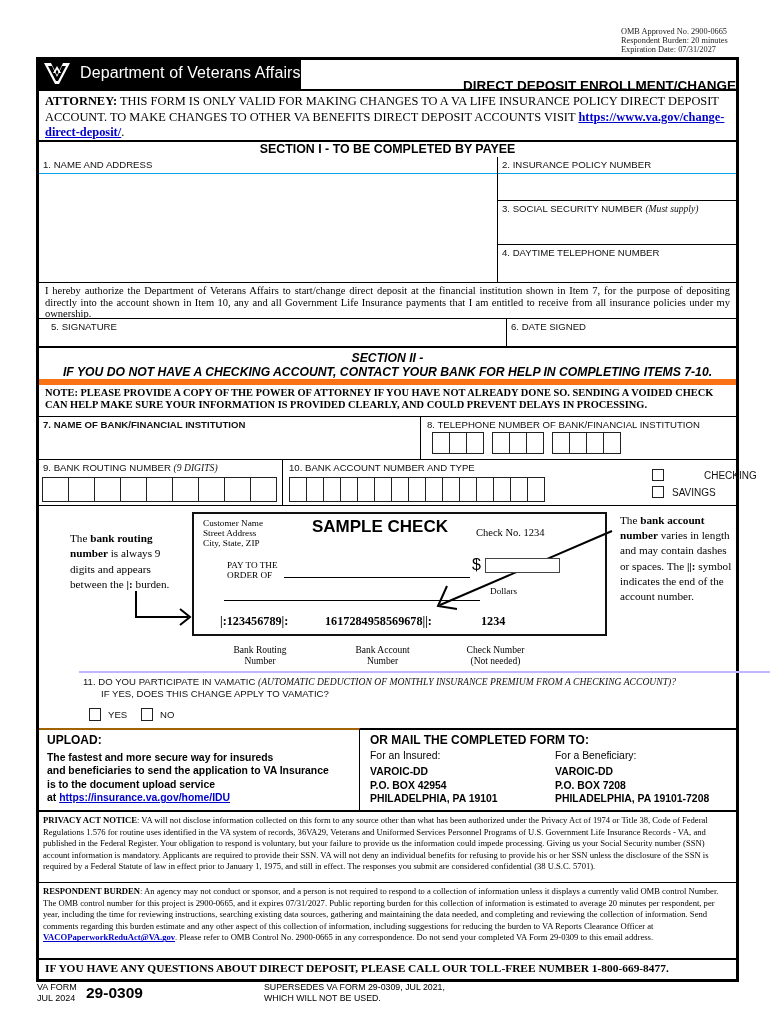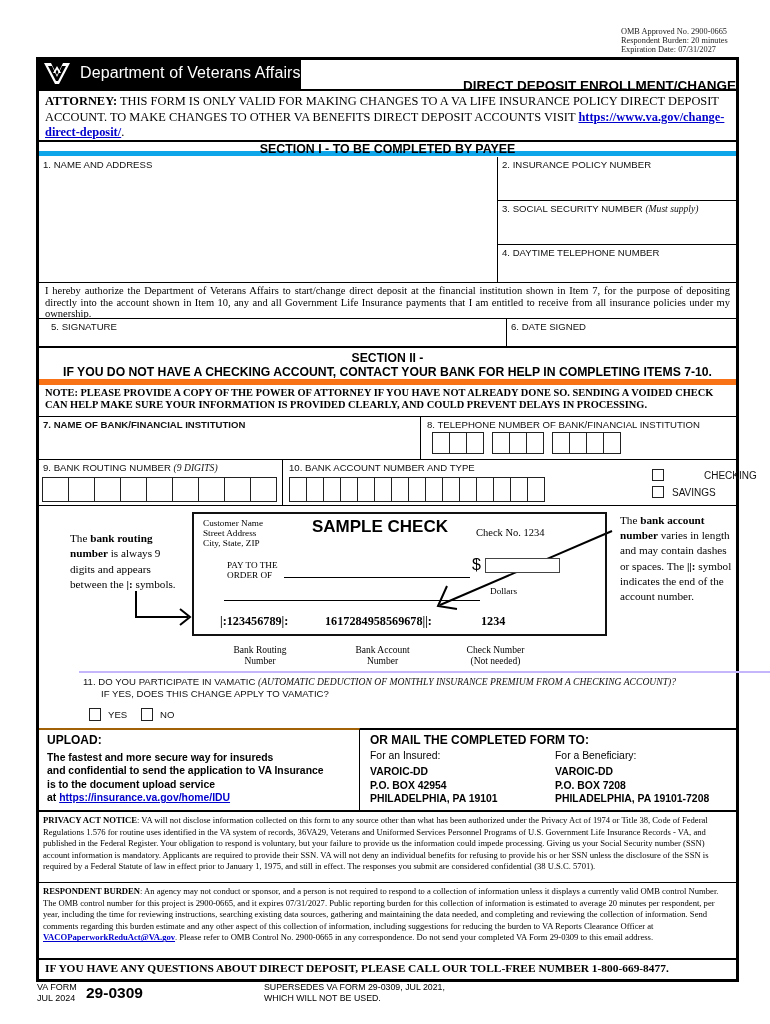--- a/index.html
+++ b/index.html
@@ -21,7 +21,7 @@
   .important b { font-weight: bold; }
   a.link { color: #0000cc; text-decoration: underline; font-weight: bold; }
 
-  .sect-title { left: 39px; top: 140px; width: 697px; height: 16px; border-top: 2px solid #000; border-bottom: 5px solid #0ea5e9; text-align: center; font-weight: bold; font-size: 12.4px; line-height: 15px; }
+  .sect-title { left: 39px; top: 140px; width: 697px; height: 34px; border-top: 2px solid #000; border-bottom: 1px solid #0ea5e9; text-align: center; font-weight: bold; font-size: 12.4px; line-height: 15px; }
 
   .lbl { font-family: "Liberation Sans", sans-serif; font-size: 9.6px; color: #111; }
   .lbl i { font-family: "Liberation Serif", serif; font-style: italic; }

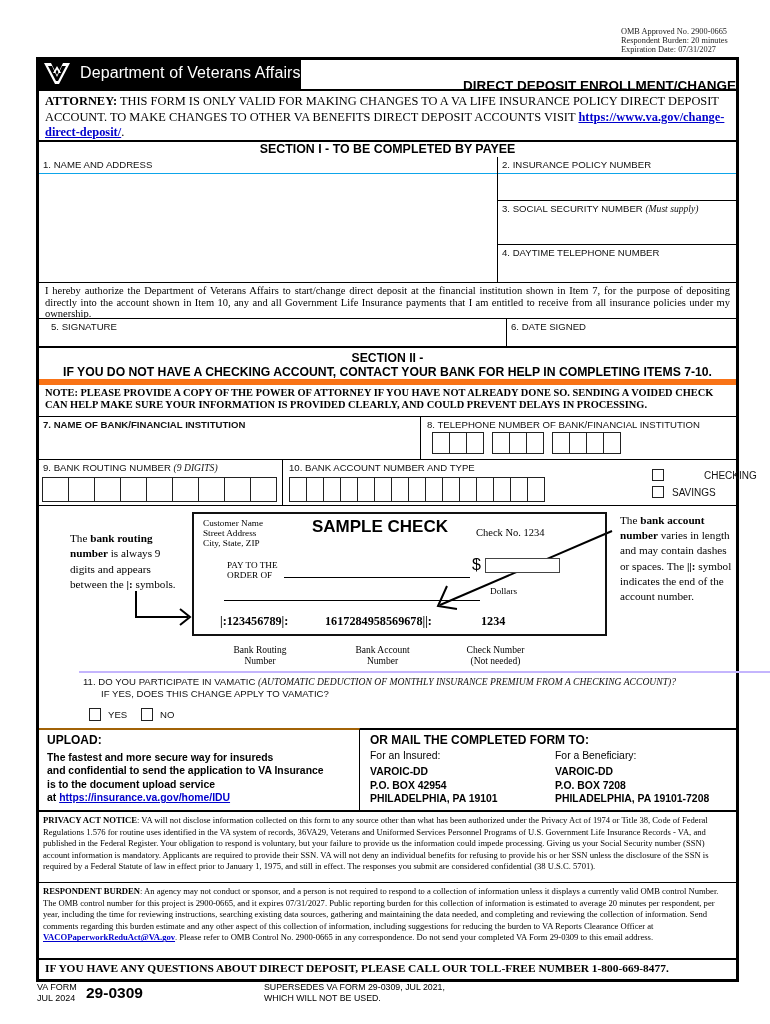--- a/index.html
+++ b/index.html
@@ -33,7 +33,7 @@
 
   .auth { left: 39px; top: 282px; width: 697px; height: 36px; border-top: 1px solid #000; padding: 2px 6px; font-size: 10.5px; line-height: 11.6px; text-align: justify; }
 
-  .sect2 { left: 39px; top: 346px; width: 697px; height: 32px; border-top: 2px solid #000; text-align: center; font-weight: bold; font-size: 12.2px; line-height: 14px; padding-top: 3px; }
+  .sect2 { left: 39px; top: 346px; width: 697px; height: 32px; border-top: 2px solid #000; text-align: center; font-weight: bold; font-size: 12.2px; line-height: 14px; padding-top: 3px; font-style: italic; }
   .note { left: 39px; top: 379px; width: 697px; height: 37px; border-top: 6px solid #f97316; padding: 2px 6px; font-size: 10.4px; line-height: 12px; font-weight: bold; }
 
   .box { position: absolute; border: 1.2px solid #222; background: #fff; }

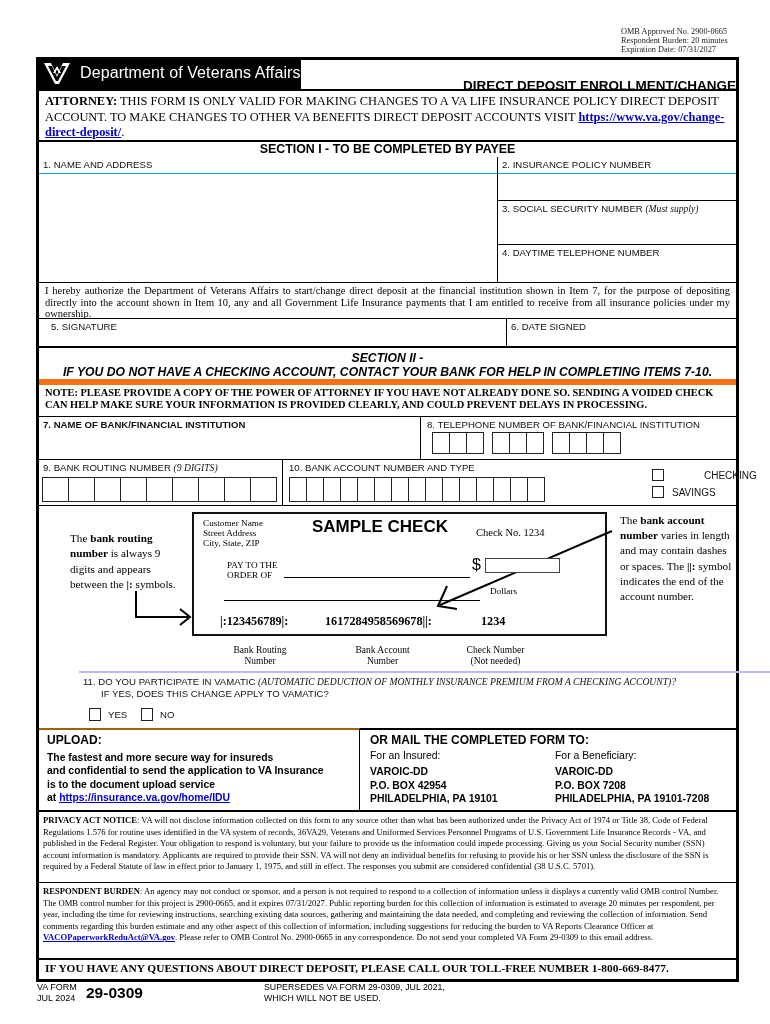--- a/index.html
+++ b/index.html
@@ -190,7 +190,7 @@
 <div class="abs check-area"></div>
 
 <div class="abs lnote" style="left:70px;top:531px;width:115px;">
-  <span>The </span><b>bank routing number</b><span> is always 9 digits and appears between the </span><b>|:</b><span> symbols.</span>
+  <span>The </span><b>bank routing number</b><span> is always 9 digits and appears between the </span><b>|:</b><span> burden.</span>
 </div>
 
 <svg class="abs" style="left:0;top:0;" width="770" height="1024">

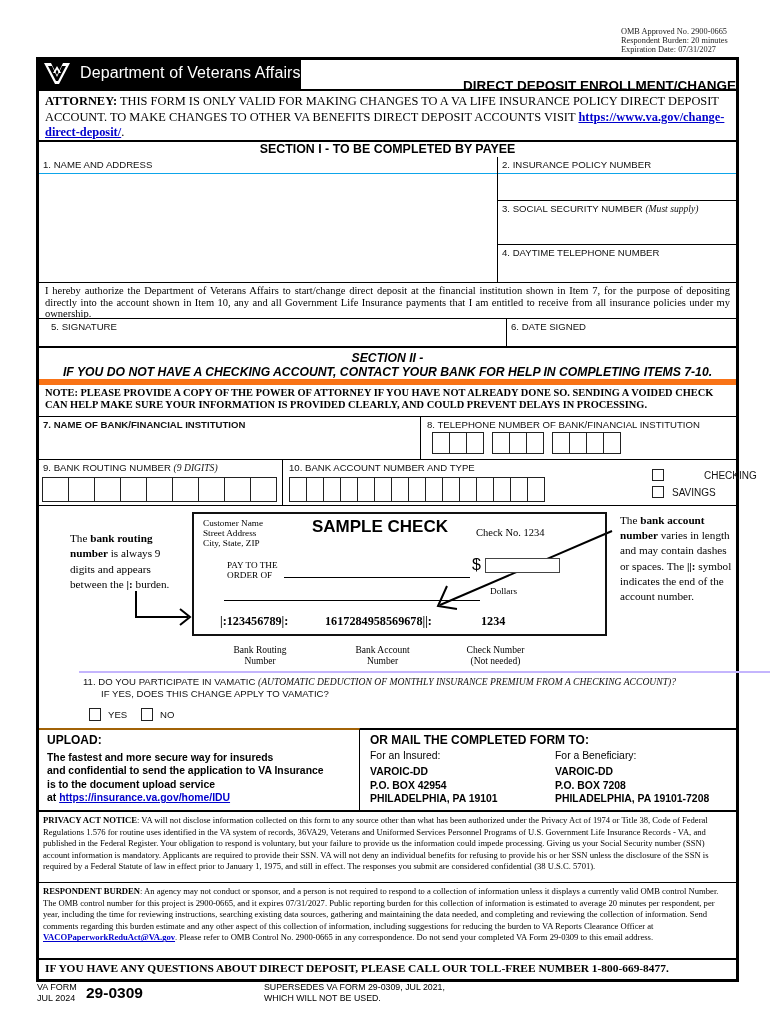--- a/index.html
+++ b/index.html
@@ -255,7 +255,7 @@
 <div class="abs upload">
   <div class="up-h">UPLOAD:</div>
   <div class="up-t">The fastest and more secure way for insureds</div>
-  <div class="up-t">and confidential to send the application to VA Insurance</div>
+  <div class="up-t">and beneficiaries to send the application to VA Insurance</div>
   <div class="up-t">is to the document upload service</div>
   <div class="up-t"><span>at </span><a class="link sans" href="#">https://insurance.va.gov/home/IDU</a></div>
 </div>

